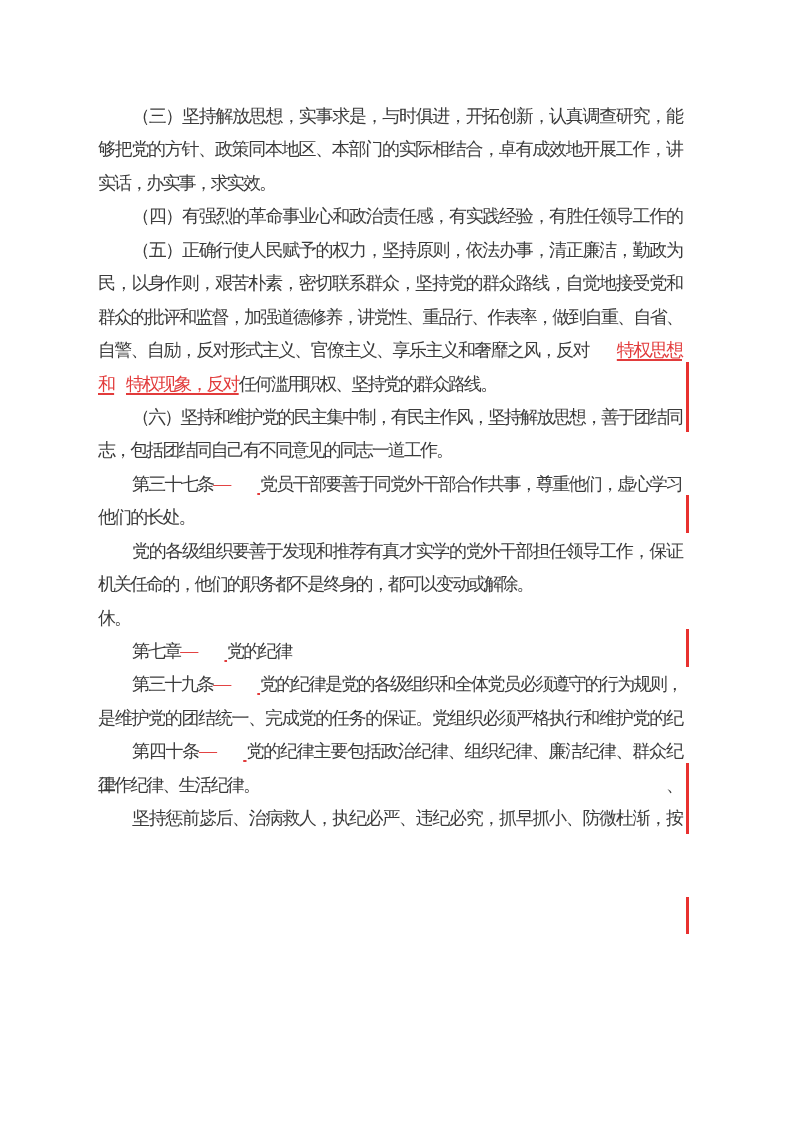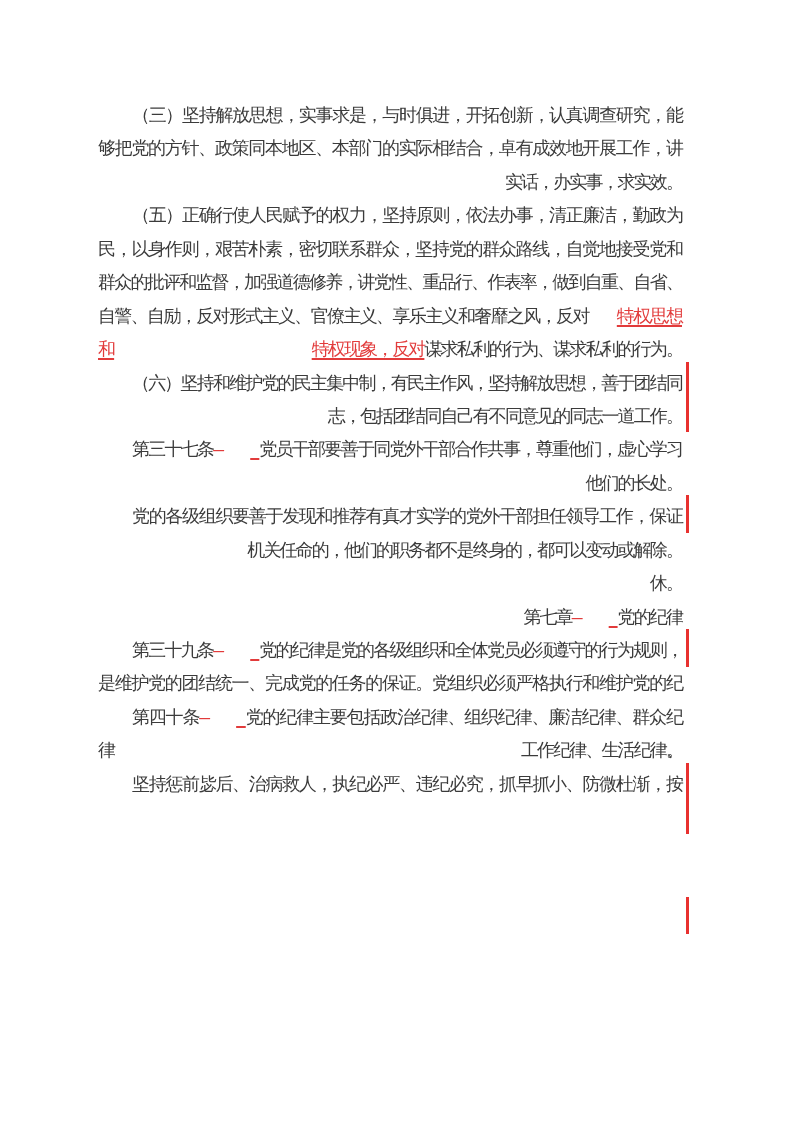--- a/index.html
+++ b/index.html
@@ -13,7 +13,7 @@
     height: 1121px;
     background: var(--page-bg, #ffffff);
     overflow: hidden;
-    font-family: Liberation Mono, monospace;
+    font-family: Liberation Serif, serif;
   }
   .doc-body {
     position: absolute;

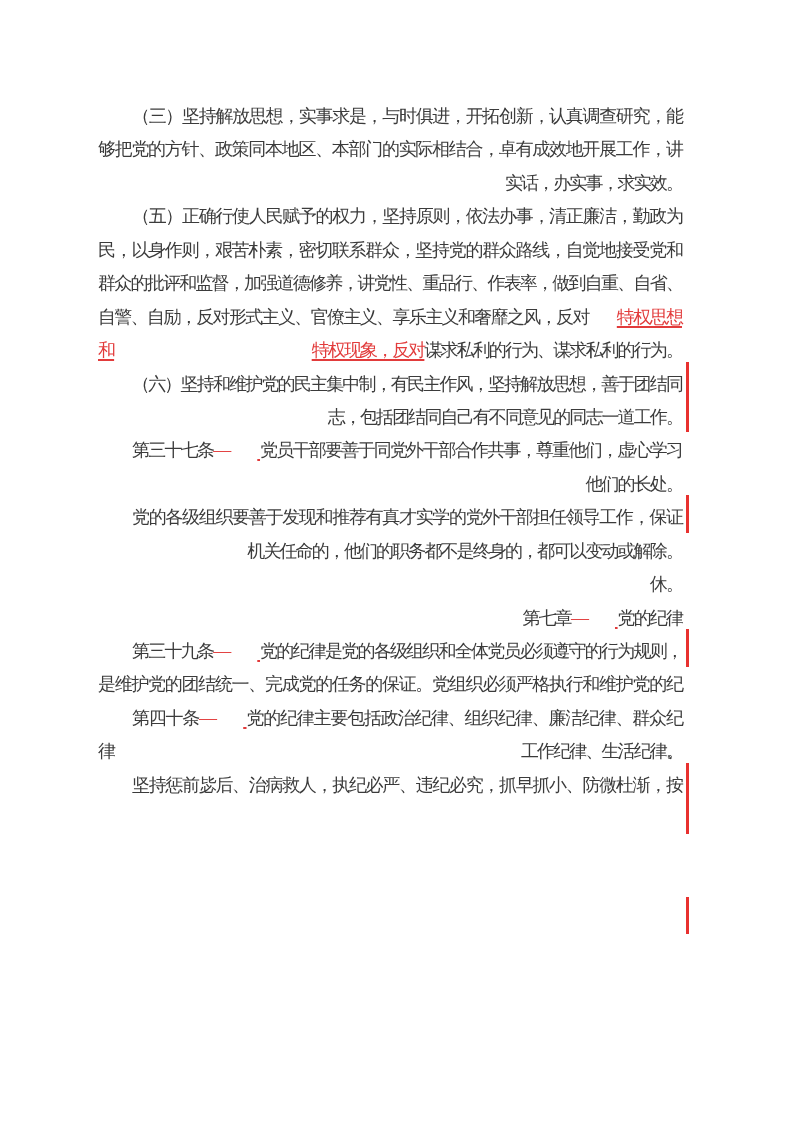--- a/index.html
+++ b/index.html
@@ -27,7 +27,7 @@
   .line {
     height: 33.45px;
     line-height: 33.45px;
-    text-align: right;
+    text-align: left;
     white-space: nowrap;
   }
   .line.justify {

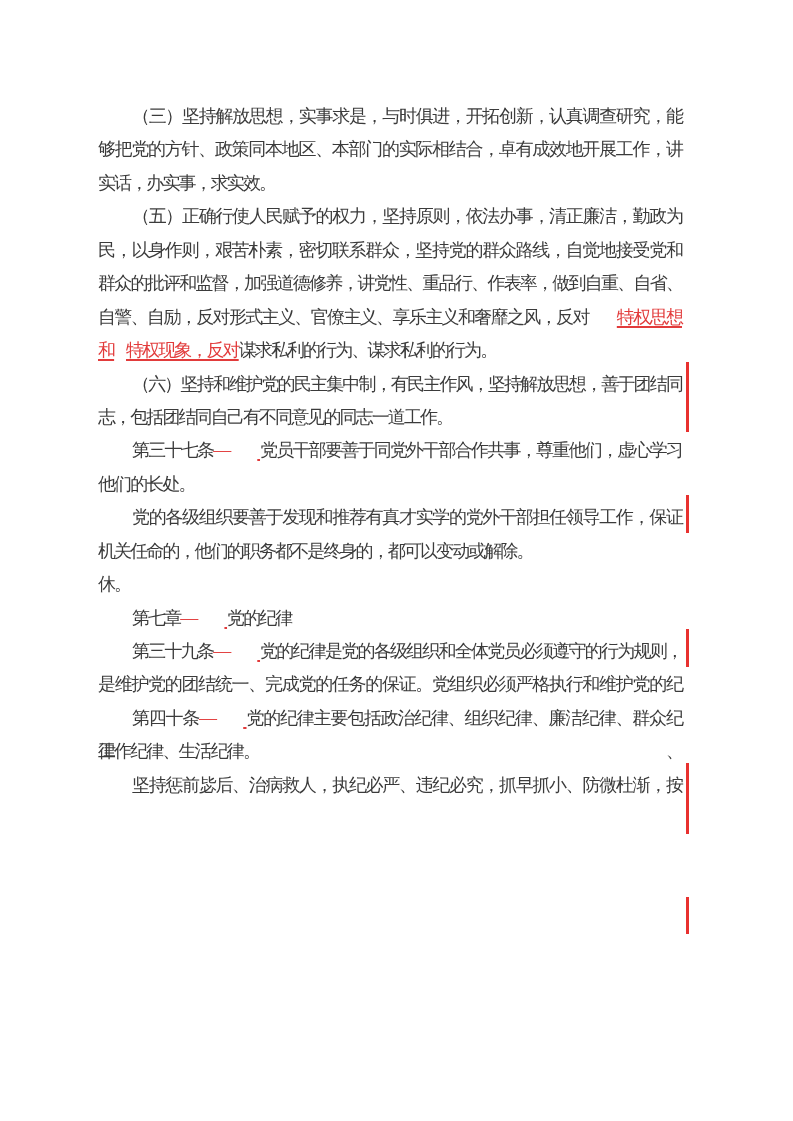--- a/index.html
+++ b/index.html
@@ -62,6 +62,7 @@
       <div class="line indent justify"><span class="seg-normal">（三）坚持解放思想，实事求是，与时俱进，开拓创新，认真调查研究，能</span></div>
       <div class="line justify"><span class="seg-normal">够把党的方针、政策同本地区、本部门的实际相结合，卓有成效地开展工作，讲</span></div>
       <div class="line"><span class="seg-normal">实话，办实事，求实效。</span></div>
+      <div class="line indent justify"><span class="seg-normal">（四）有强烈的革命事业心和政治责任感，有实践经验，有胜任领导工作的</span></div>
       <div class="line indent justify"><span class="seg-normal">（五）正确行使人民赋予的权力，坚持原则，依法办事，清正廉洁，勤政为</span></div>
       <div class="line justify"><span class="seg-normal">民，以身作则，艰苦朴素，密切联系群众，坚持党的群众路线，自觉地接受党和</span></div>
       <div class="line justify"><span class="seg-normal">群众的批评和监督，加强道德修养，讲党性、重品行、作表率，做到自重、自省、</span></div>

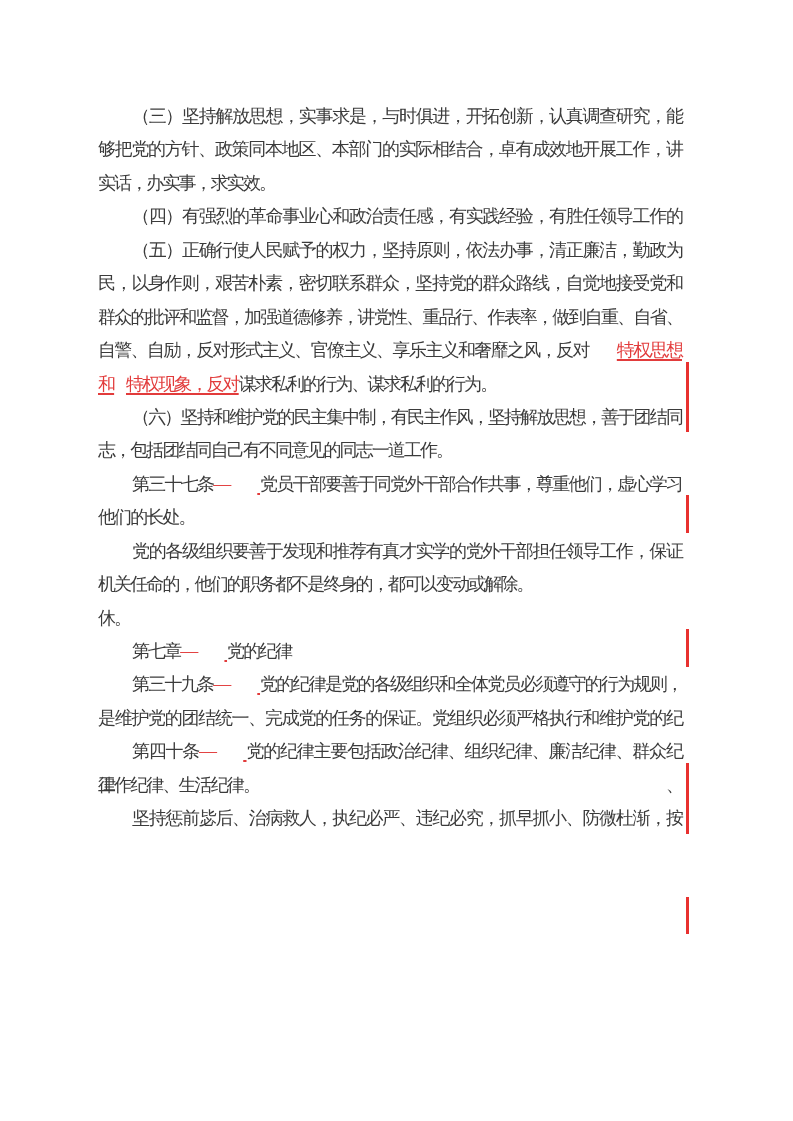--- a/index.html
+++ b/index.html
@@ -67,7 +67,7 @@
       <div class="line justify"><span class="seg-normal">民，以身作则，艰苦朴素，密切联系群众，坚持党的群众路线，自觉地接受党和</span></div>
       <div class="line justify"><span class="seg-normal">群众的批评和监督，加强道德修养，讲党性、重品行、作表率，做到自重、自省、</span></div>
       <div class="line justify"><span class="seg-normal">自警、自励，反对形式主义、官僚主义、享乐主义和奢靡之风，反对</span><span class="seg-insert">特权思想和</span></div>
-      <div class="line"><span class="seg-insert">特权现象，反对</span><span class="seg-normal">谋求私利的行为、谋求私利的行为。</span></div>
+      <div class="line"><span class="seg-insert">特权现象，反对</span><span class="seg-normal">任何滥用职权、坚持党的群众路线。</span></div>
       <div class="line indent justify"><span class="seg-normal">（六）坚持和维护党的民主集中制，有民主作风，坚持解放思想，善于团结同</span></div>
       <div class="line"><span class="seg-normal">志，包括团结同自己有不同意见的同志一道工作。</span></div>
       <div class="line indent justify"><span class="seg-normal">第三十七条</span><span class="seg-insert-dash">—</span><span class="seg-insert">&nbsp;</span><span class="seg-normal">党员干部要善于同党外干部合作共事，尊重他们，虚心学习</span></div>

